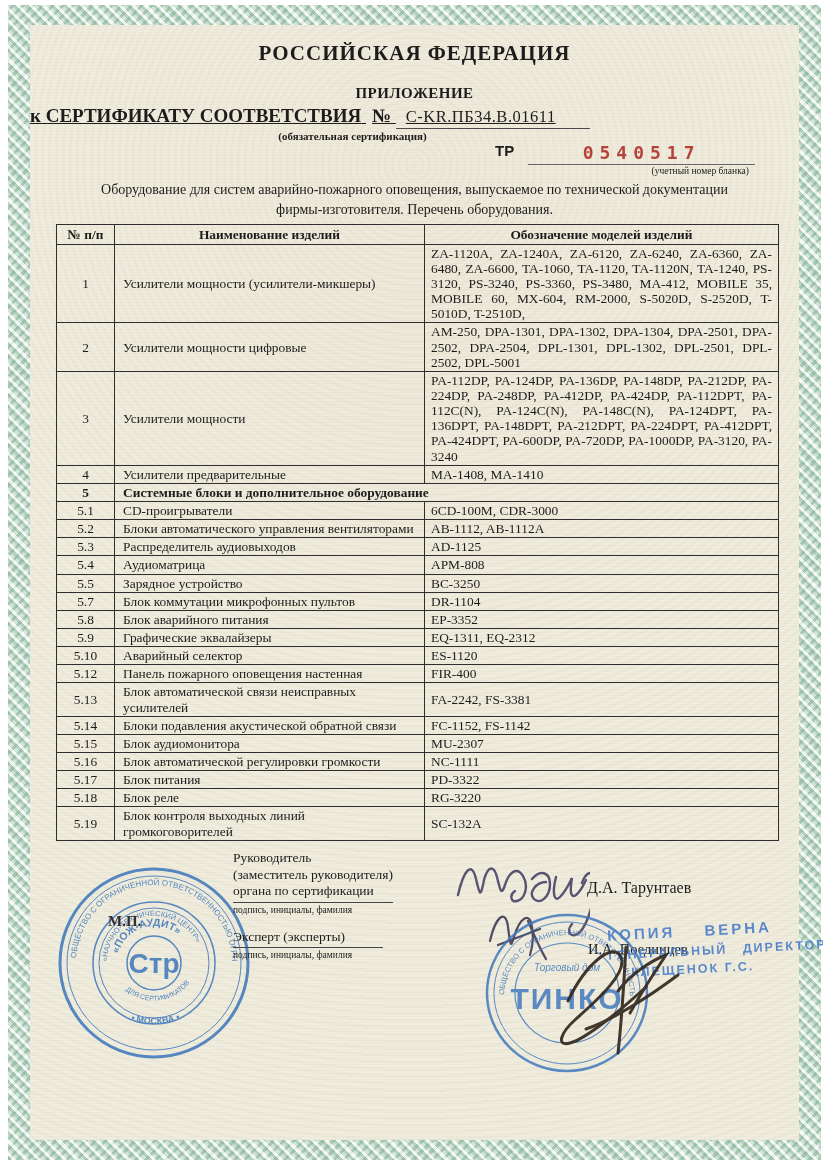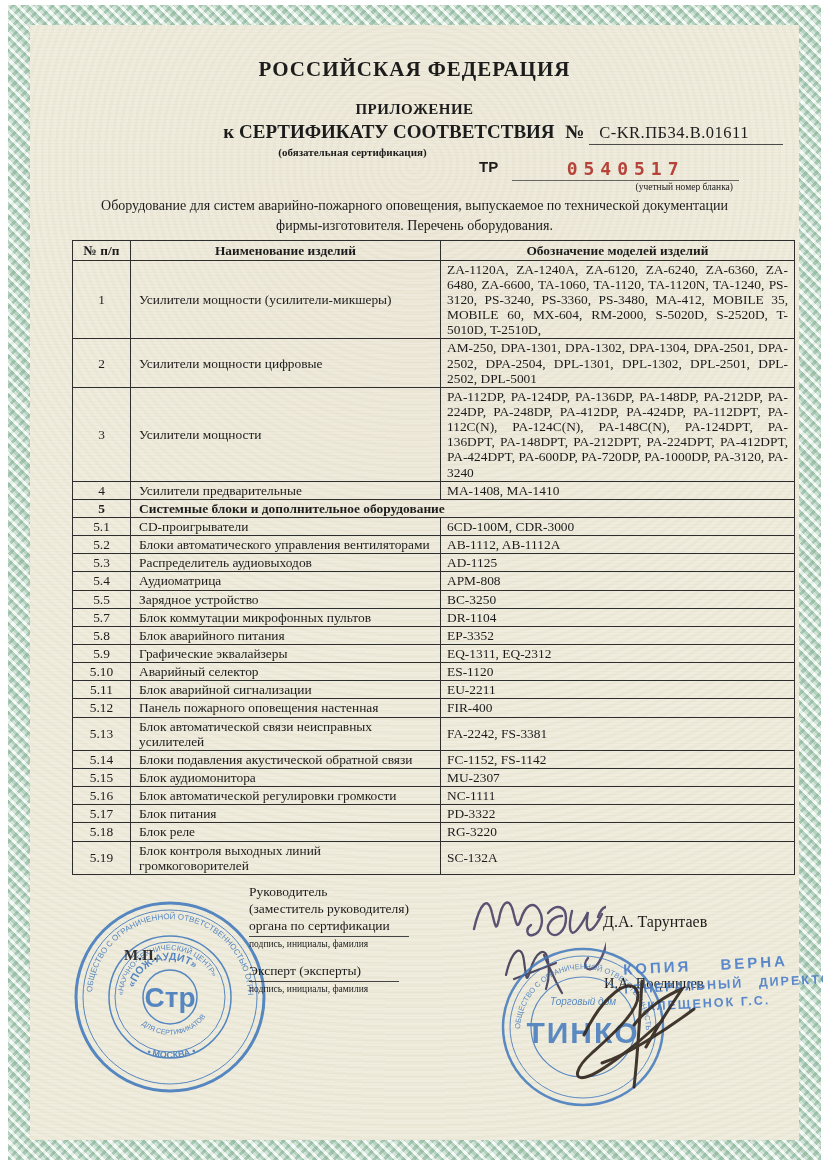--- a/index.html
+++ b/index.html
@@ -15,7 +15,7 @@
       repeating-radial-gradient(circle at 50% 140px, rgba(160,140,100,0.045) 0 3px, rgba(255,255,255,0) 3px 7px),
       repeating-linear-gradient(0deg, rgba(150,160,130,0.05) 0 1px, transparent 1px 3px),
       #f0edde;}
-  .content{position:absolute;inset:0;padding:16px;}
+  .content{position:absolute;inset:0;padding:0;}
   .t-country{text-align:center;margin-top:16px;font-size:21px;font-weight:bold;letter-spacing:1px;}
   .t-app{text-align:center;margin-top:19px;font-size:15px;font-weight:bold;letter-spacing:.5px;}
   .t-certline{text-align:right;margin-top:3px;font-size:19px;font-weight:bold;white-space:nowrap;}

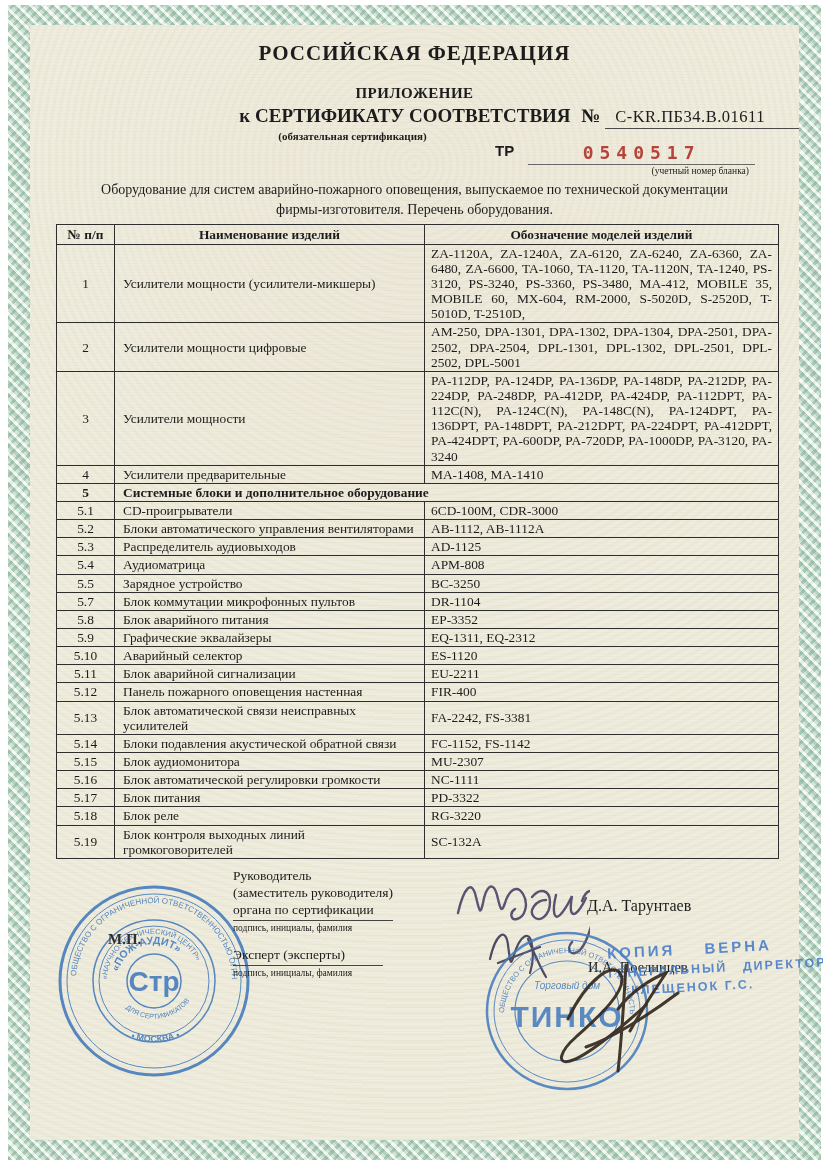--- a/index.html
+++ b/index.html
@@ -18,7 +18,7 @@
   .content{position:absolute;inset:0;padding:0;}
   .t-country{text-align:center;margin-top:16px;font-size:21px;font-weight:bold;letter-spacing:1px;}
   .t-app{text-align:center;margin-top:19px;font-size:15px;font-weight:bold;letter-spacing:.5px;}
-  .t-certline{text-align:right;margin-top:3px;font-size:19px;font-weight:bold;white-space:nowrap;}
+  .t-certline{text-align:left;margin-top:3px;font-size:19px;font-weight:bold;white-space:nowrap;text-decoration:underline;}
   .t-certline .num-sign{margin-left:6px;}
   .cert-no{font-size:16.5px;font-weight:normal;border-bottom:1px solid #4a4a4a;padding:0 34px 2px 10px;letter-spacing:.5px;}
   .t-mandatory{text-align:center;font-size:11px;font-weight:bold;margin-top:3px;transform:translateX(-62px);}

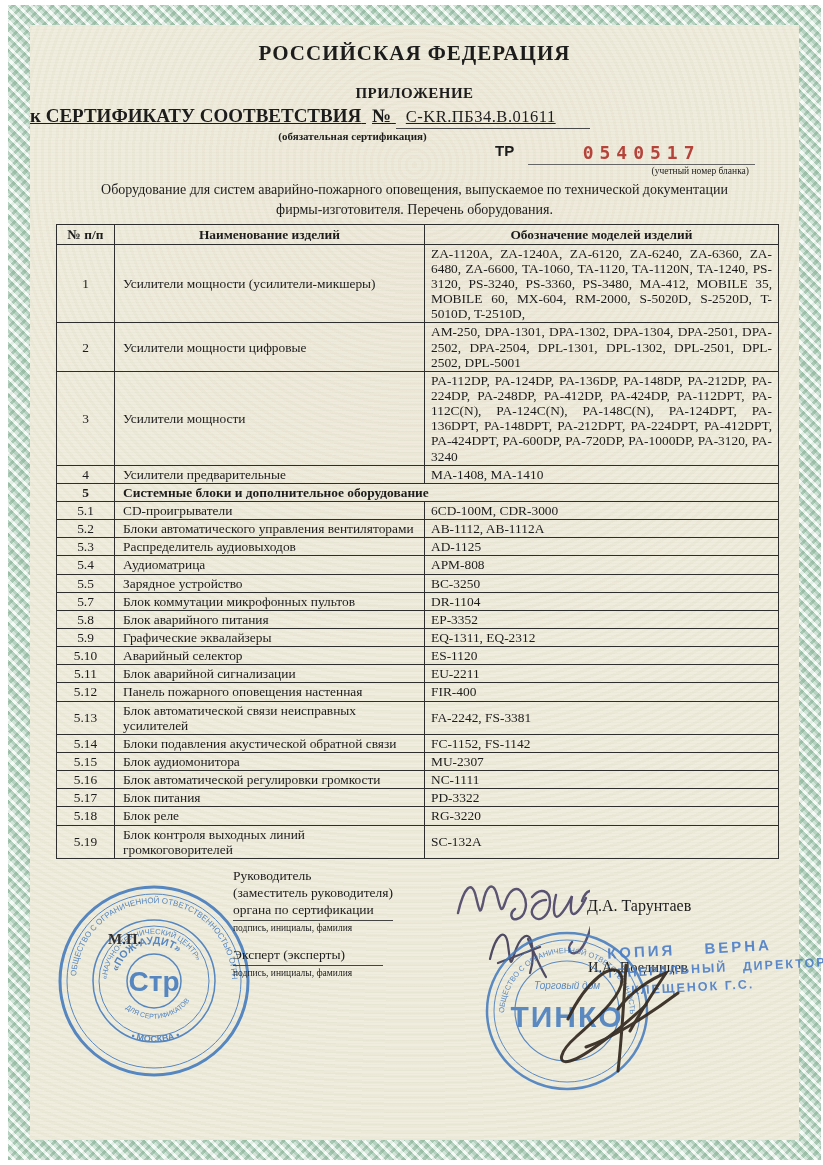--- a/index.html
+++ b/index.html
@@ -165,11 +165,6 @@
           <td class="c-models">ES-1120</td>
         </tr>
             <tr>
-          <td class="c-num">5.11</td>
-          <td class="c-name">Блок аварийной сигнализации</td>
-          <td class="c-models">EU-2211</td>
-        </tr>
-            <tr>
           <td class="c-num">5.12</td>
           <td class="c-name">Панель пожарного оповещения настенная</td>
           <td class="c-models">FIR-400</td>

